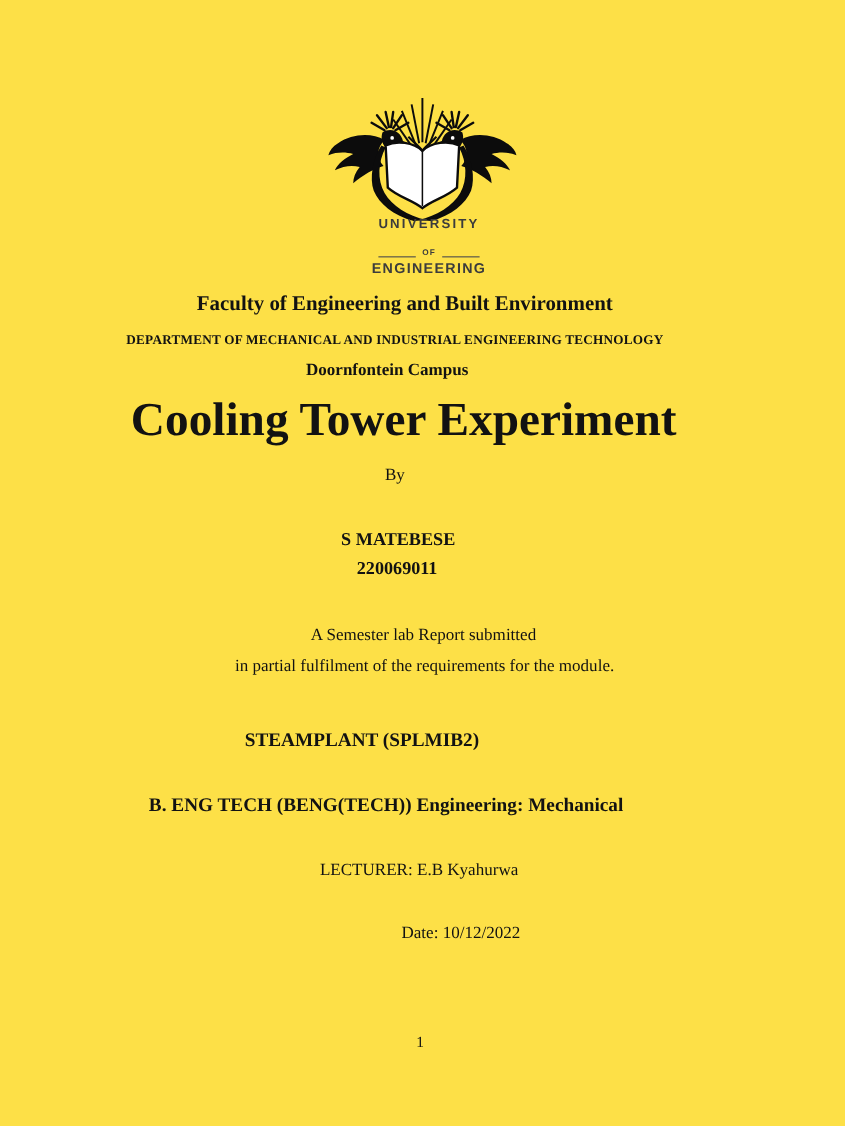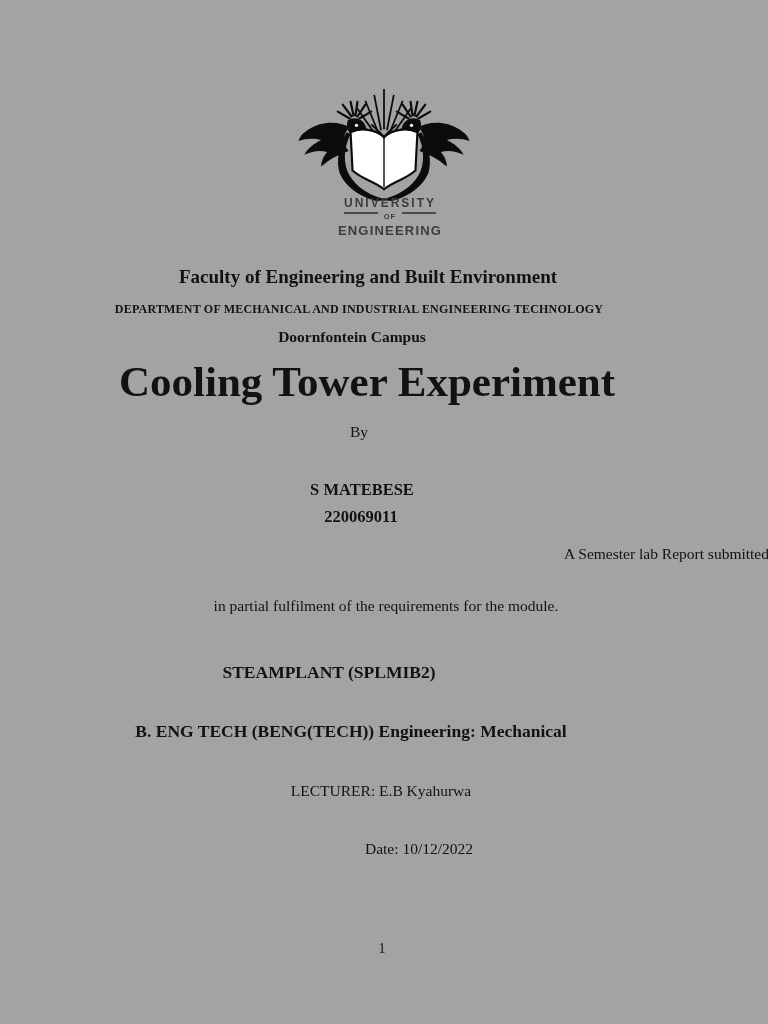--- a/index.html
+++ b/index.html
@@ -7,7 +7,7 @@
     position:relative;
     width:768px;
     height:1024px;
-    background:#a3a3a3;
+    background:#fde047;
     font-family:"Liberation Serif", serif;
     color:#121212;
     overflow:hidden;

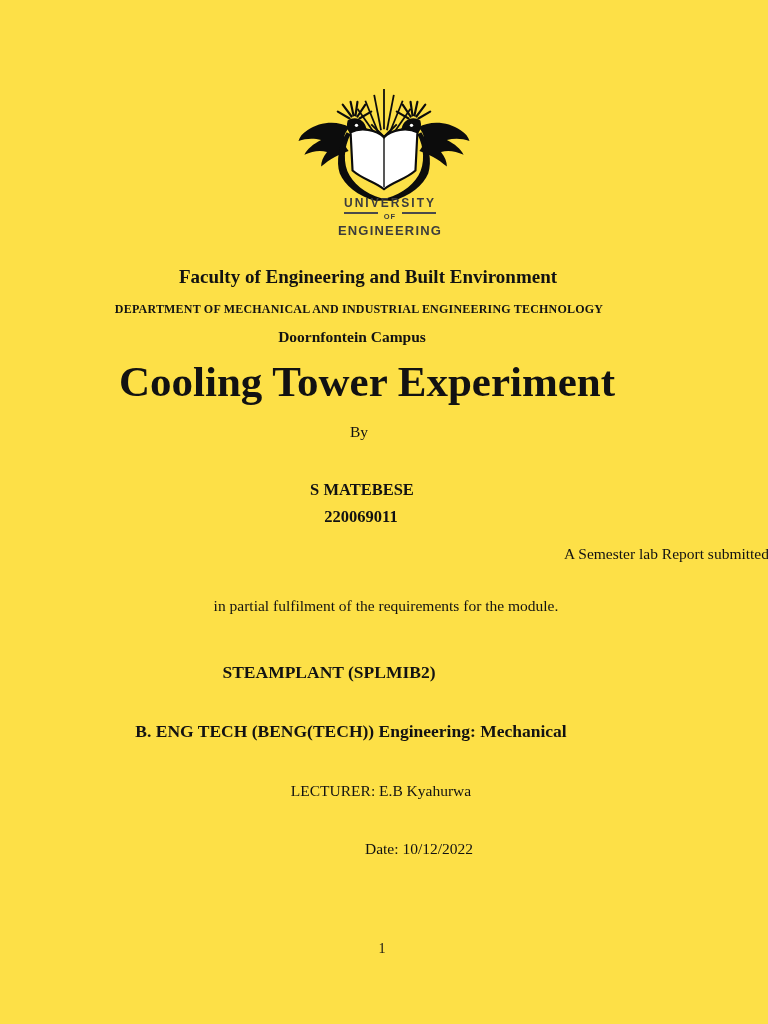--- a/index.html
+++ b/index.html
@@ -59,8 +59,8 @@
   }
   .logo-university{font-size:12px;letter-spacing:2px;font-weight:bold;}
   .logo-of-row{
-    display:flex;align-items:flex-start;justify-content:center;
-    gap:6px;margin:2px 0 2px 0;
+    display:flex;align-items:flex-end;justify-content:center;
+    gap:6px;margin:15px 0 2px 0;
   }
   .logo-of-row .rule{width:34px;height:1.5px;background:#4a4a4a;}
   .logo-of{font-size:7.5px;letter-spacing:1px;font-weight:bold;}

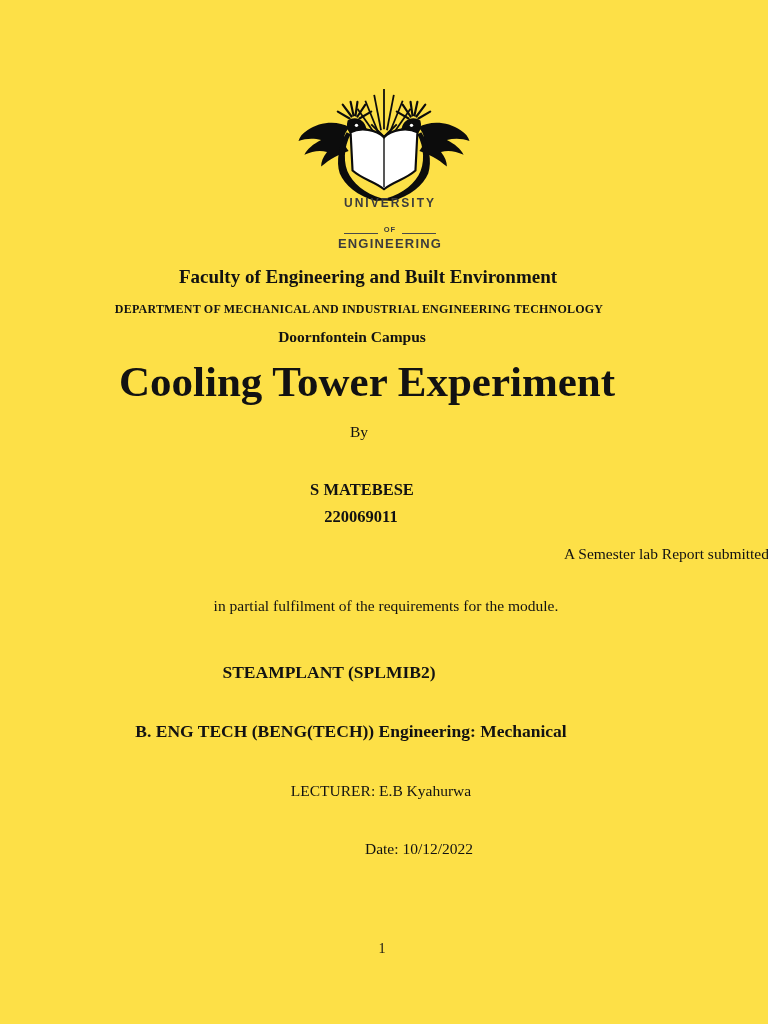--- a/index.html
+++ b/index.html
@@ -29,7 +29,7 @@
   .l-by        {top:423px;font-size:15.5px;transform:translateX(-25px);}
   .l-name      {top:480px;font-size:16.5px;transform:translateX(-22px);}
   .l-number    {top:507px;font-size:16.5px;transform:translateX(-23px);}
-  .l-sem1      {top:545px;font-size:15.5px;transform:translateX(1px);text-align:right;}
+  .l-sem1      {top:569px;font-size:15.5px;transform:translateX(1px);}
   .l-sem2      {top:597px;font-size:15.5px;transform:translateX(2px);}
   .l-module    {top:662px;font-size:17.5px;transform:translateX(-55px);}
   .l-programme {top:721px;font-size:17.5px;transform:translateX(-33px);}

